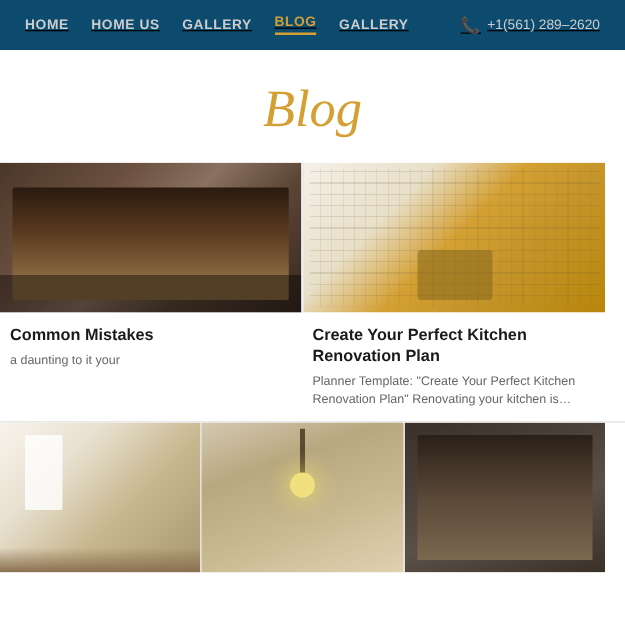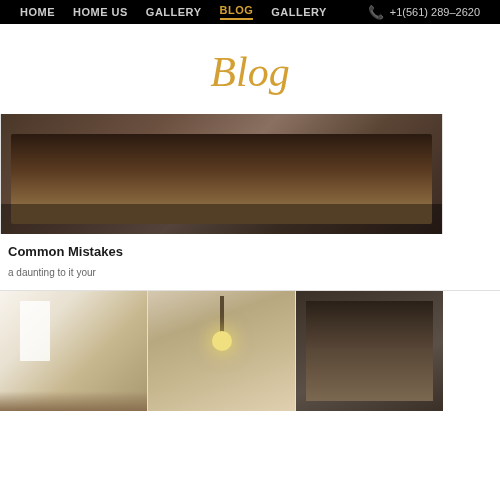--- a/index.html
+++ b/index.html
@@ -13,12 +13,12 @@
 
     
     .header {
-      background: #000000;
+      background: #0c4a6e;
       display: flex;
       align-items: center;
       justify-content: space-between;
       padding: 0 20px;
-      height: 24px;
+      height: 40px;
       text-decoration: underline;
     }
     .nav {

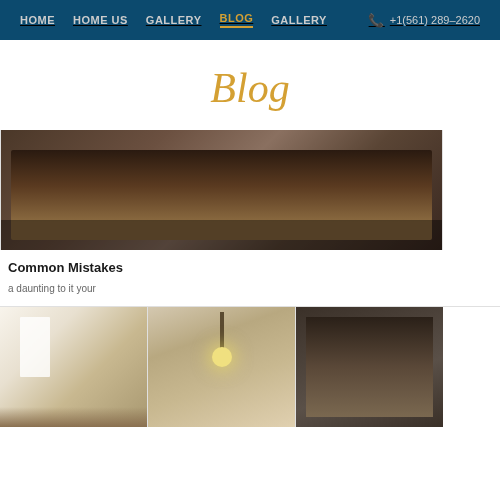--- a/index.html
+++ b/index.html
@@ -156,7 +156,7 @@
     }
     .blog-row {
       display: flex;
-      width: 443px;
+      width: 484px;
     }
     .blog-card {
       flex: 1;

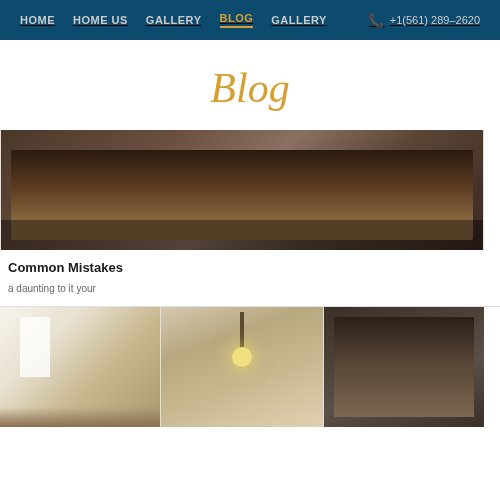--- a/index.html
+++ b/index.html
@@ -266,6 +266,15 @@
       </div>
     </div>
 
+    <div class="blog-card">
+      <div class="card-image">
+        <div class="img-sketch"></div>
+      </div>
+      <div class="card-content">
+        <div class="card-title">Create Your Perfect Kitchen Renovation Plan</div>
+        <div class="card-excerpt">Planner Template: "Create Your Perfect Kitchen Renovation Plan" Renovating your kitchen is…</div>
+      </div>
+    </div>
 
 
   </div>

